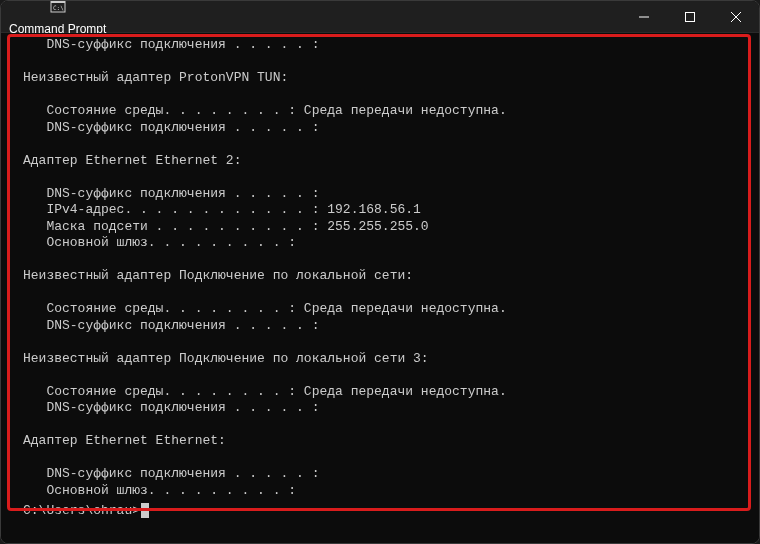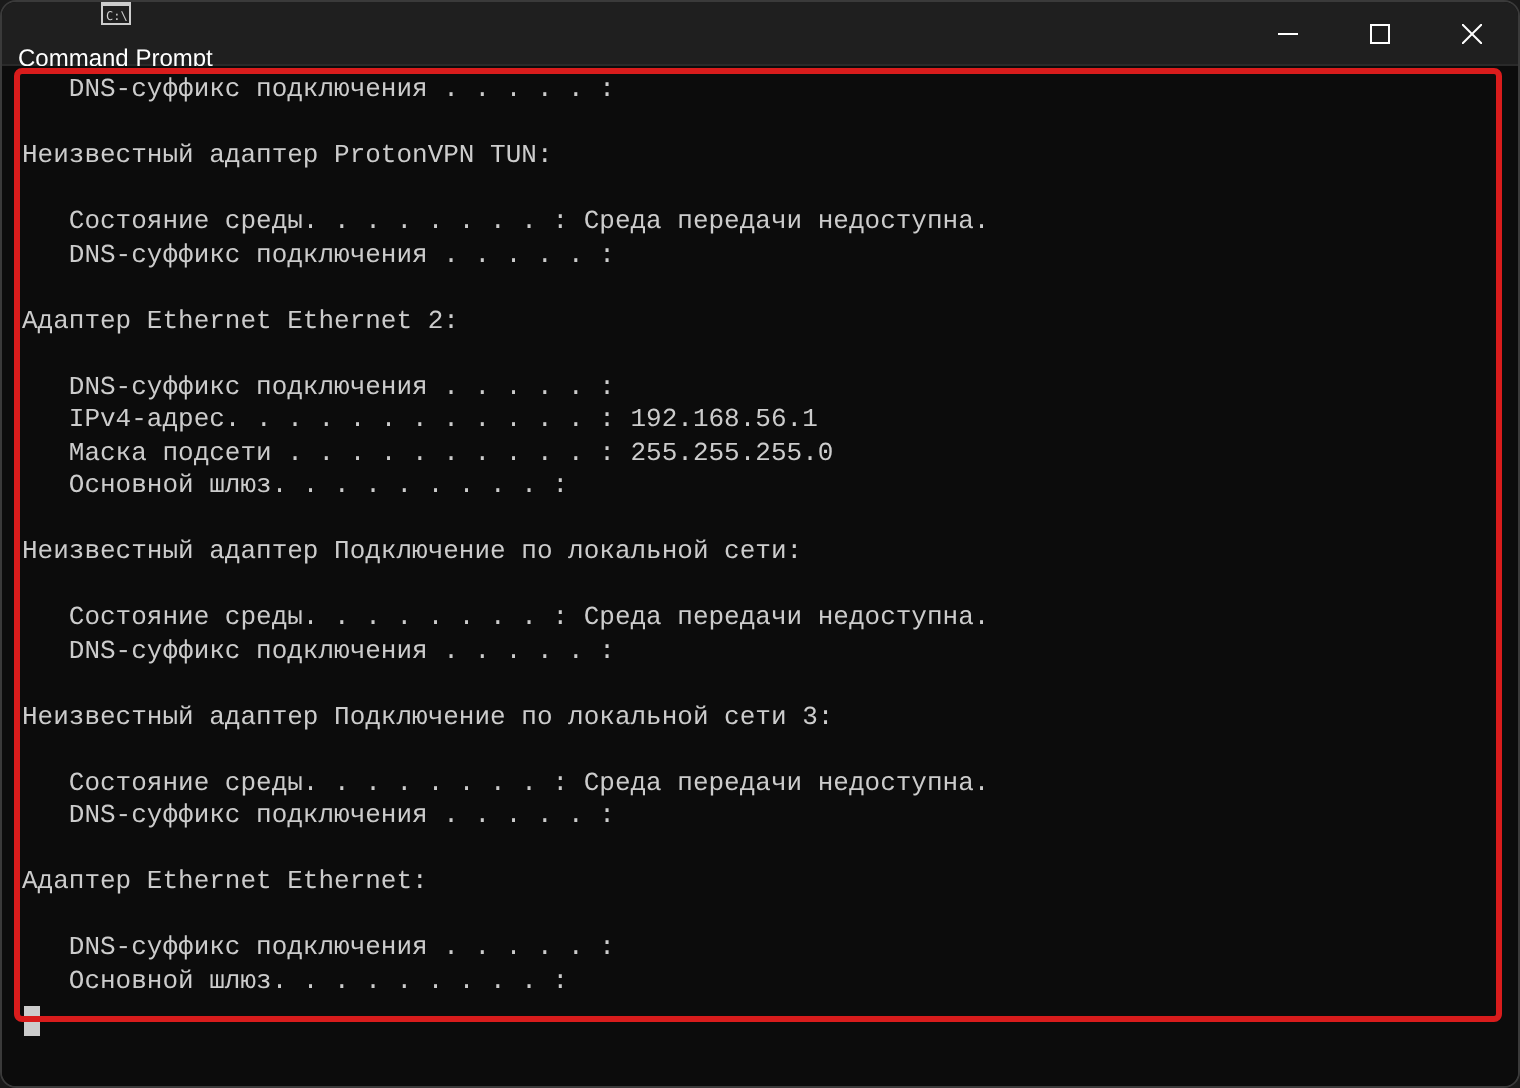--- a/index.html
+++ b/index.html
@@ -65,7 +65,7 @@
     .terminal-body {
       flex: 1;
       background: #0c0c0c;
-      padding: 4px 10px 6px 10px;
+      padding: 4px 10px 6px 22px;
       overflow: hidden;
       position: relative;
     }

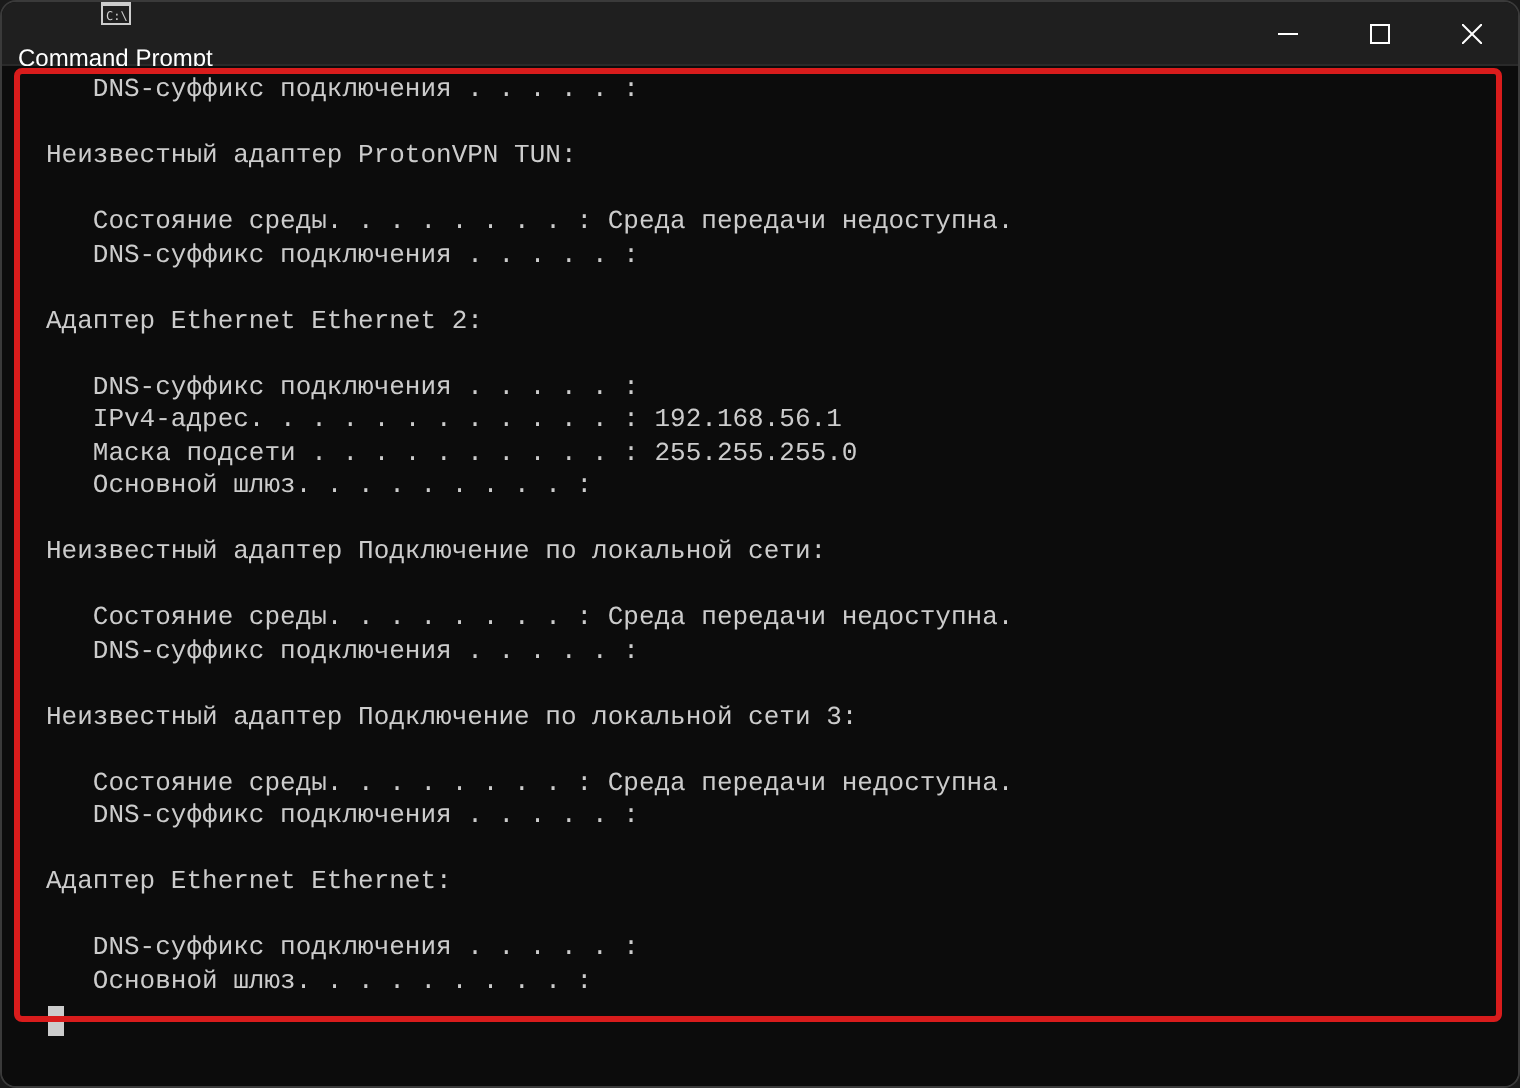--- a/index.html
+++ b/index.html
@@ -167,7 +167,7 @@
    DNS-суффикс подключения . . . . . :
    Основной шлюз. . . . . . . . . :</div>
     <div class="prompt-line">
-      <span class="cursor"></span>
+      <span>C:\Users\ohrau&gt;</span><span class="cursor"></span>
     </div>
   </div>
 </div>

